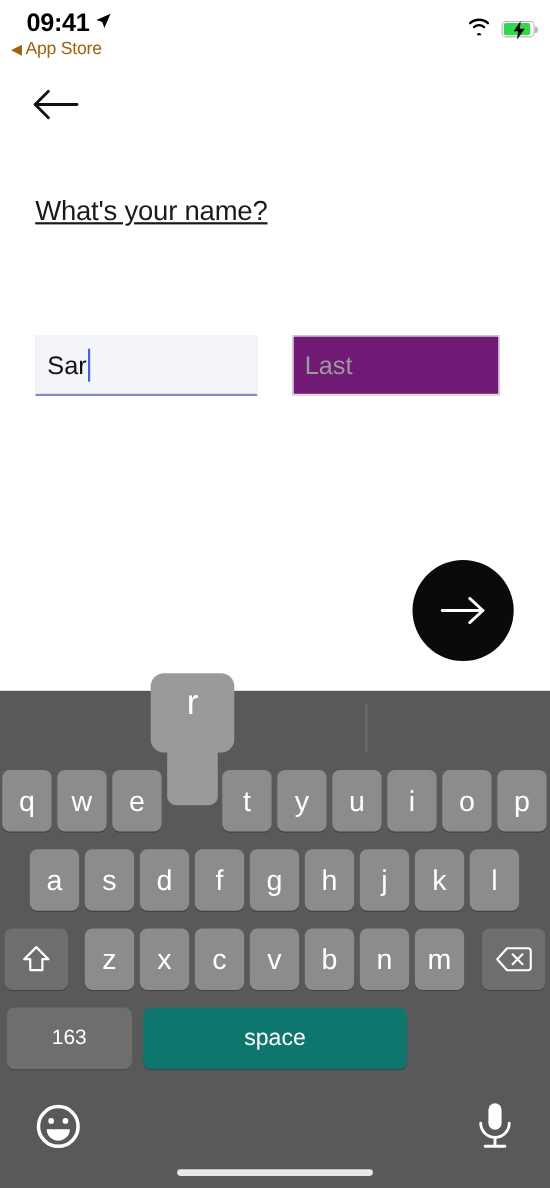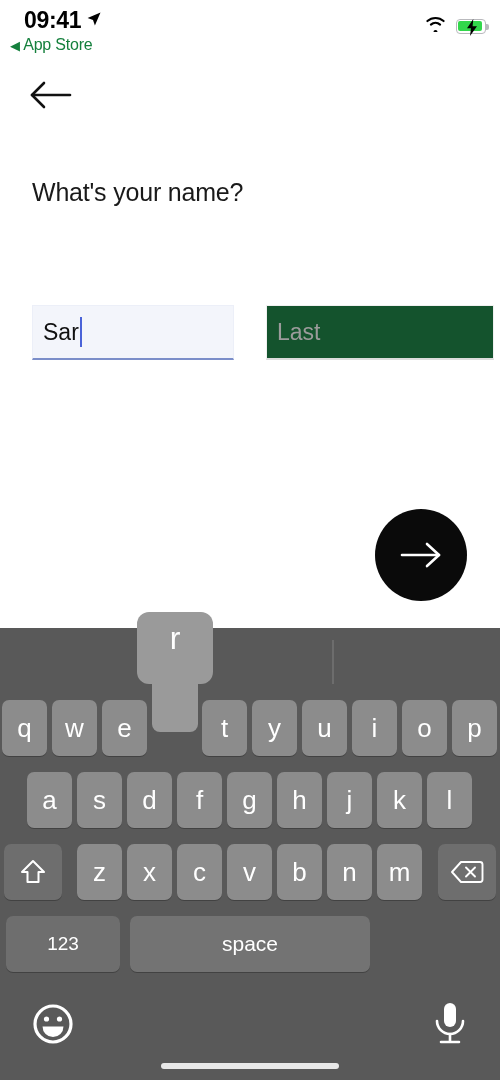--- a/index.html
+++ b/index.html
@@ -20,7 +20,7 @@
   .sb-loc { position: absolute; left: 86px; top: 11px; }
   .sb-back {
     position: absolute; left: 10px; top: 36px;
-    font-size: 16px; color: #15803d; letter-spacing: -0.2px; white-space: nowrap;
+    font-size: 16px; color: #a16207; letter-spacing: -0.2px; white-space: nowrap;
   }
   .sb-back .tri { font-size: 13px; }
   .sb-right { position: absolute; right: 14px; top: 16px; display: flex; align-items: center; gap: 10px; }

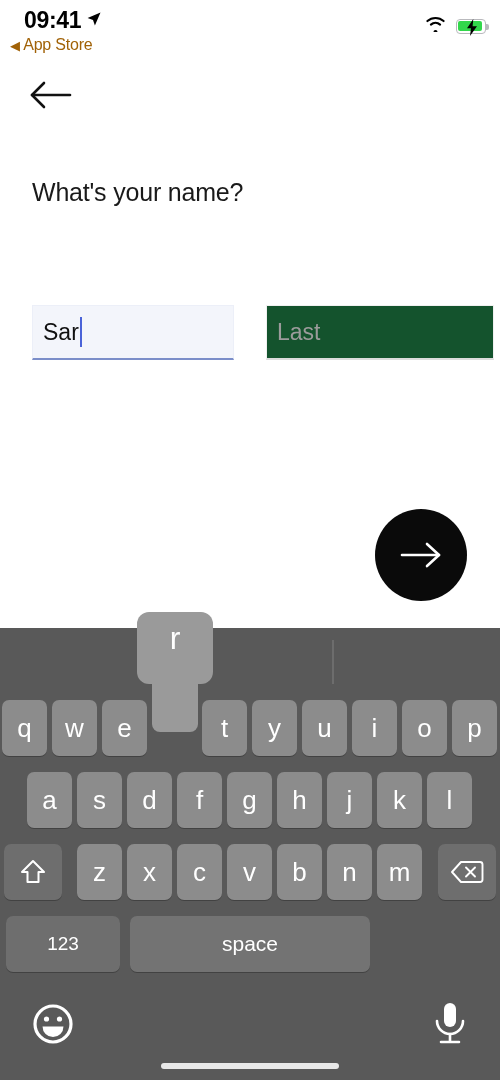--- a/index.html
+++ b/index.html
@@ -36,7 +36,7 @@
   .backbtn { position: absolute; left: 28px; top: 78px; width: 44px; height: 38px; }
   .heading {
     position: absolute; left: 32px; top: 178px;
-    font-size: 25px; color: #1a1a1a; letter-spacing: -0.2px; white-space: nowrap;
+    font-size: 25px; color: #1a1a1a; letter-spacing: -0.2px; white-space: nowrap; text-decoration: underline;
   }
 
   .fields { position: absolute; left: 32px; top: 305px; width: 436px; height: 56px; }

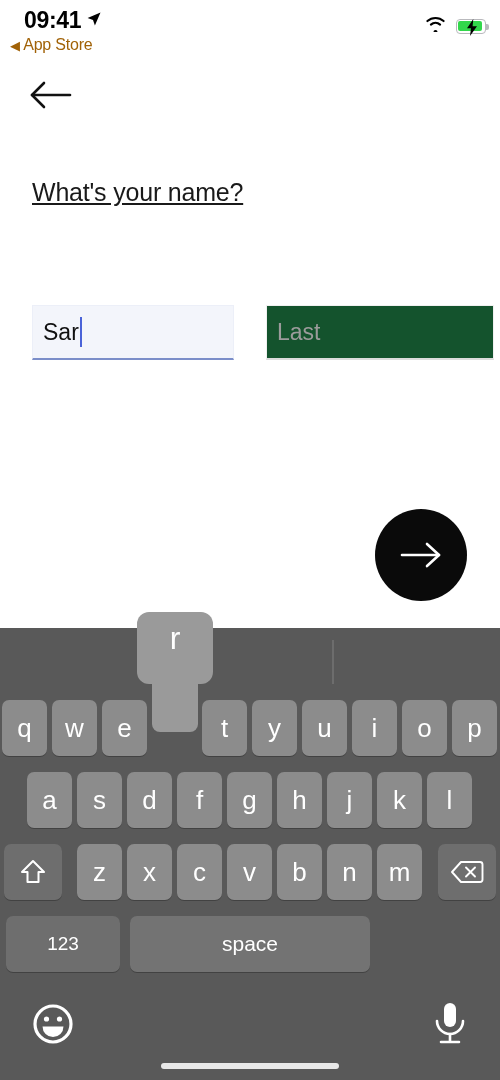--- a/index.html
+++ b/index.html
@@ -51,8 +51,8 @@
     border-top: 1px solid #eceff8; border-left: 1px solid #eceff8; border-right: 1px solid #eceff8;
   }
   .field.last {
-    left: 234px; width: 228px;
-    background: #14532d; border-bottom: 2px solid #dcdcdc;
+    left: 234px; width: 188px;
+    background: #701a75; border-bottom: 2px solid #dcdcdc;
     border-top: 1px solid #f0f0f0; border-left: 1px solid #f0f0f0; border-right: 1px solid #f0f0f0;
   }
   .field .val { color: #111; }

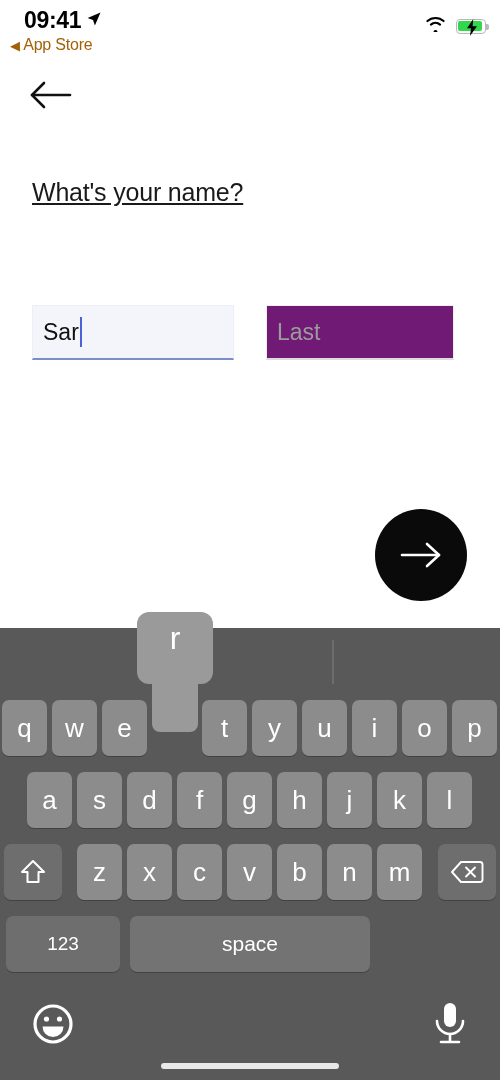--- a/index.html
+++ b/index.html
@@ -227,7 +227,7 @@
       </svg>
     </div>
 
-    <div class="key dark fn" style="left:6px;  top:288px; width:114px; height:56px;">123</div>
+    <div class="key dark fn" style="left:6px;  top:288px; width:114px; height:56px;">163</div>
     <div class="key space fn" style="left:130px;top:288px; width:240px; height:56px;">space</div>
 
     <div class="kb-bottom">

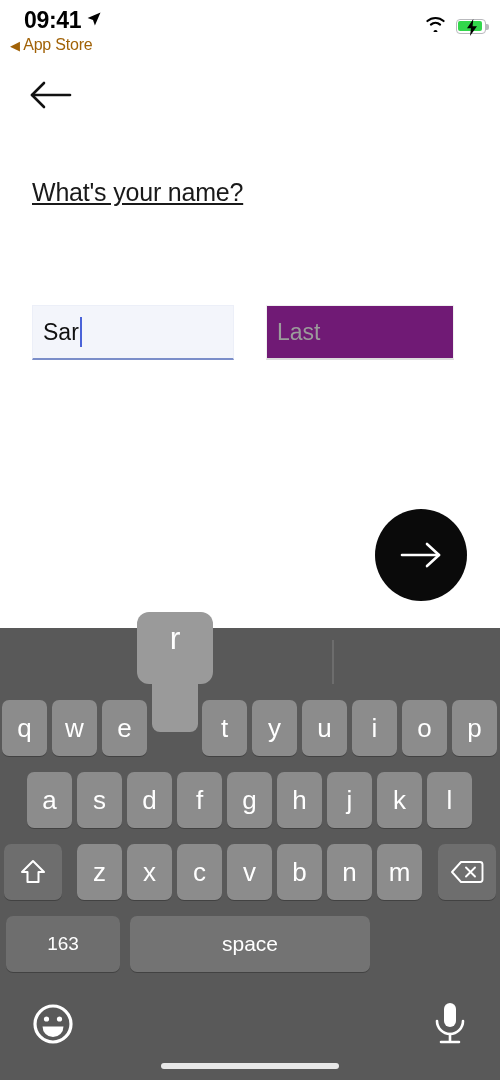--- a/index.html
+++ b/index.html
@@ -84,7 +84,7 @@
   }
   .key.dark { background: #6e6e6e; }
   .key.fn { font-size: 19px; font-weight: 400; }
-  .key.space { background: #737373; font-size: 21px; }
+  .key.space { background: #0f766e; font-size: 21px; }
   .key.hidden-face { background: transparent; box-shadow: none; color: transparent; }
 
   

